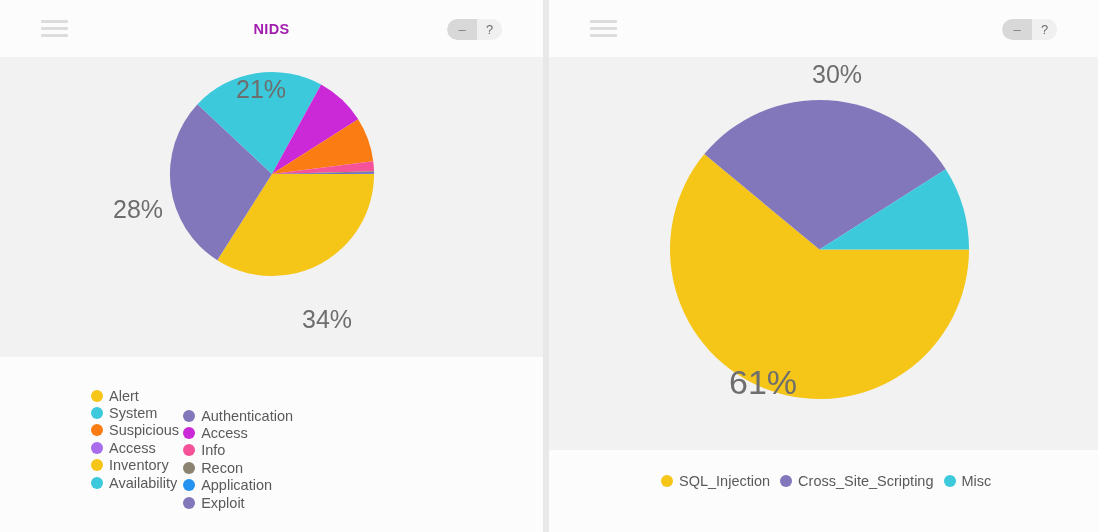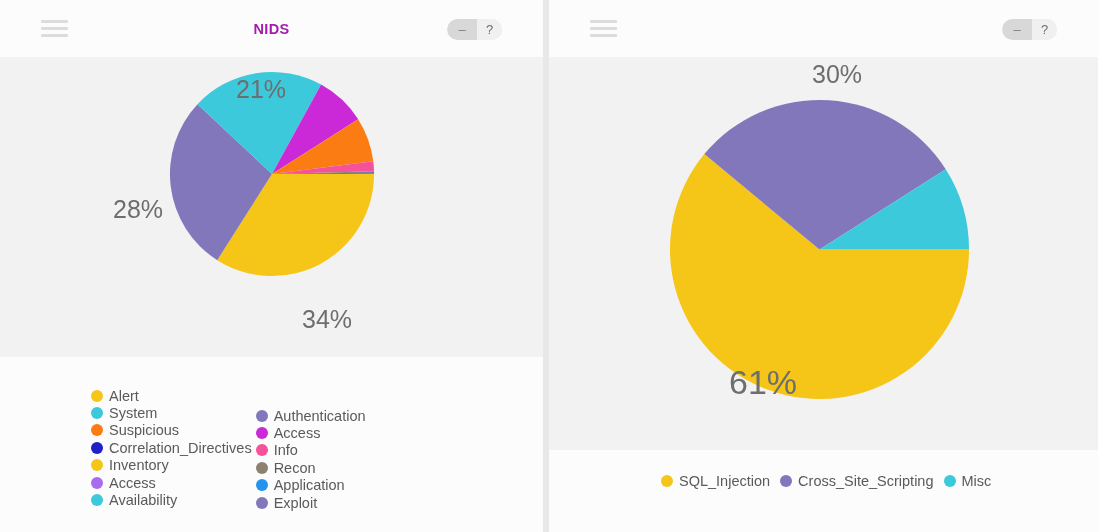--- a/index.html
+++ b/index.html
@@ -213,10 +213,6 @@
             <span class="legend-label">Suspicious</span>
           </div>
           <div class="legend-item">
-            <span class="legend-dot" style="background:#2020c8"></span>
-            <span class="legend-label">Correlation_Directives</span>
-          </div>
-          <div class="legend-item">
             <span class="legend-dot" style="background:#f5c518"></span>
             <span class="legend-label">Inventory</span>
           </div>

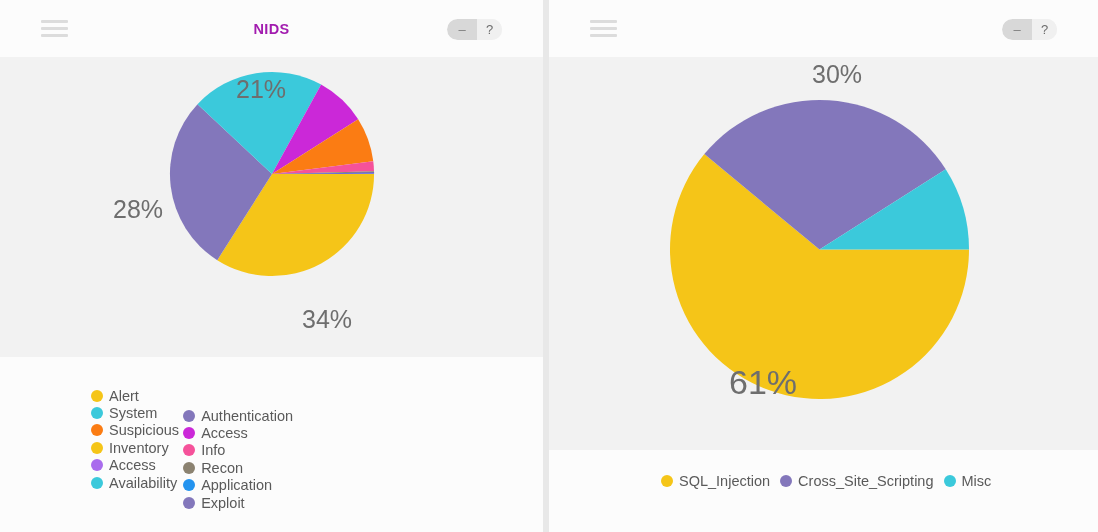--- a/index.html
+++ b/index.html
@@ -213,12 +213,12 @@
             <span class="legend-label">Suspicious</span>
           </div>
           <div class="legend-item">
+            <span class="legend-dot" style="background:#a96ced"></span>
+            <span class="legend-label">Access</span>
+          </div>
+          <div class="legend-item">
             <span class="legend-dot" style="background:#f5c518"></span>
             <span class="legend-label">Inventory</span>
-          </div>
-          <div class="legend-item">
-            <span class="legend-dot" style="background:#a96ced"></span>
-            <span class="legend-label">Access</span>
           </div>
           <div class="legend-item">
             <span class="legend-dot" style="background:#3bc9db"></span>

